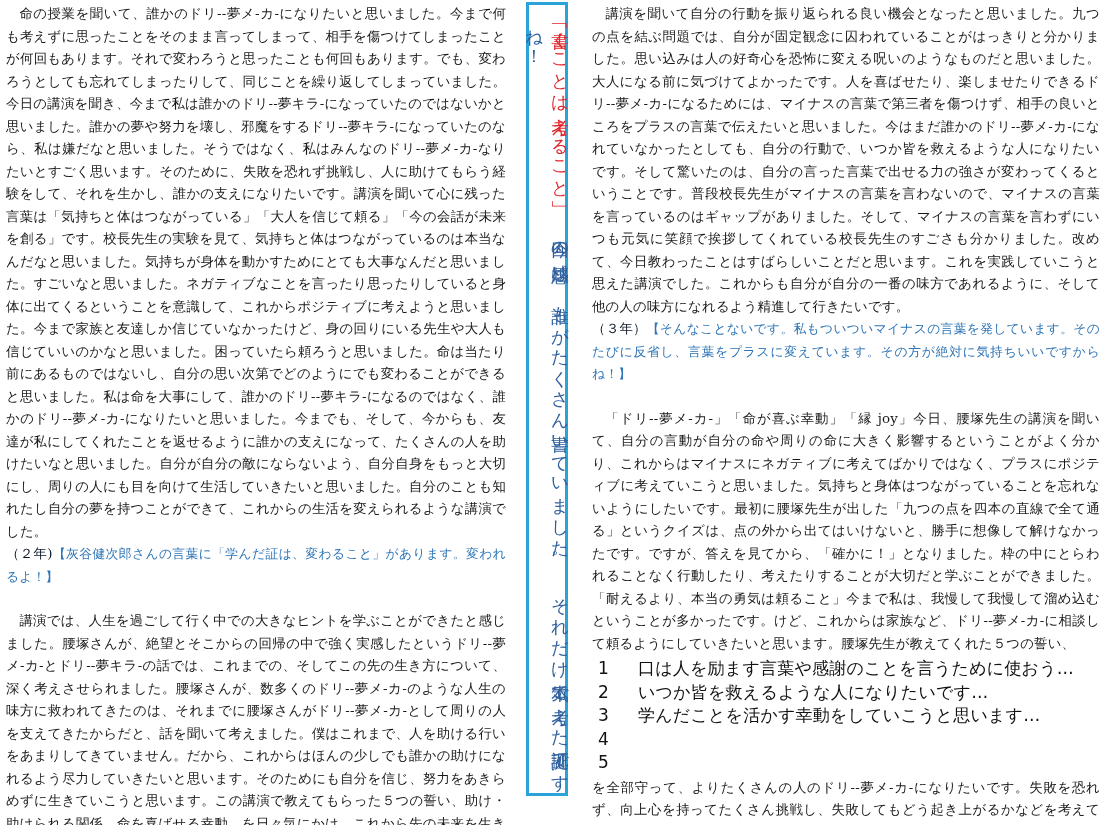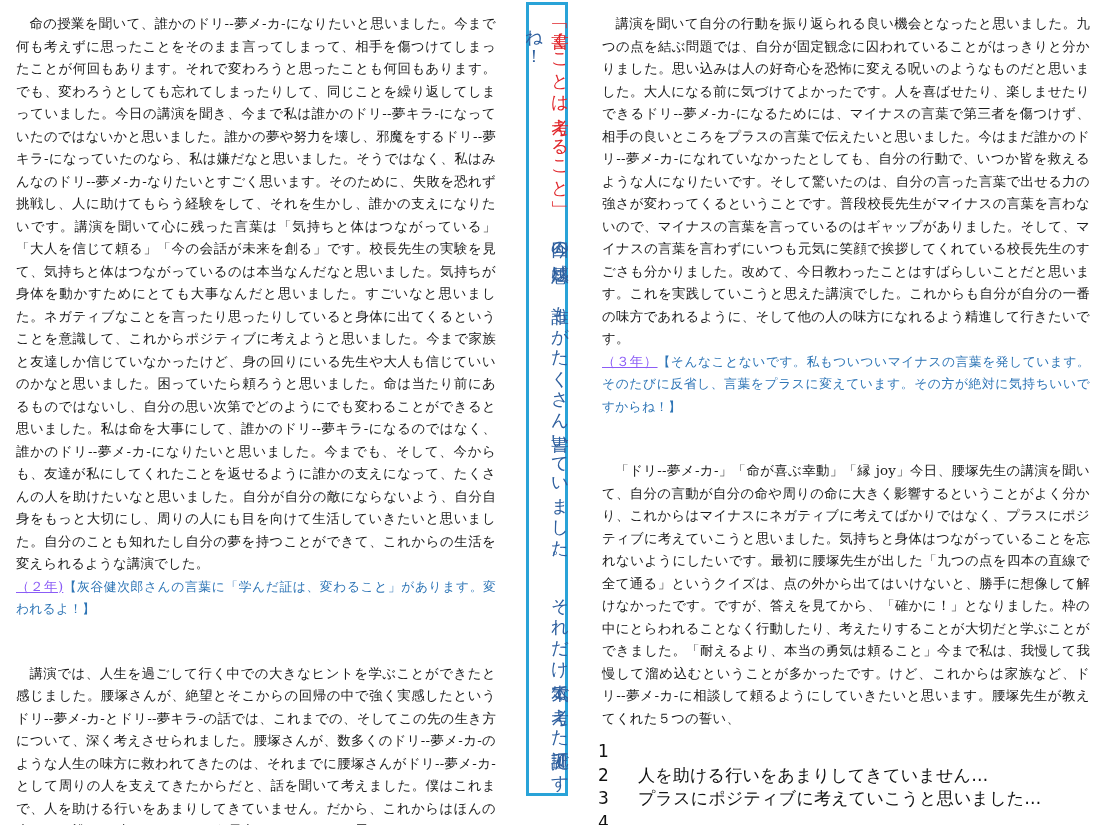--- a/index.html
+++ b/index.html
@@ -15,7 +15,7 @@
   }
   .col-left { left: 6px; width: 500px; }
   .col-right { left: 592px; width: 508px; }
-  .para { margin: 10px; text-indent: 1em; }
+  .para { margin: 0; text-indent: 1em; }
   .gap { height: 22px; }
   .comment {
     color: #2e75b6;

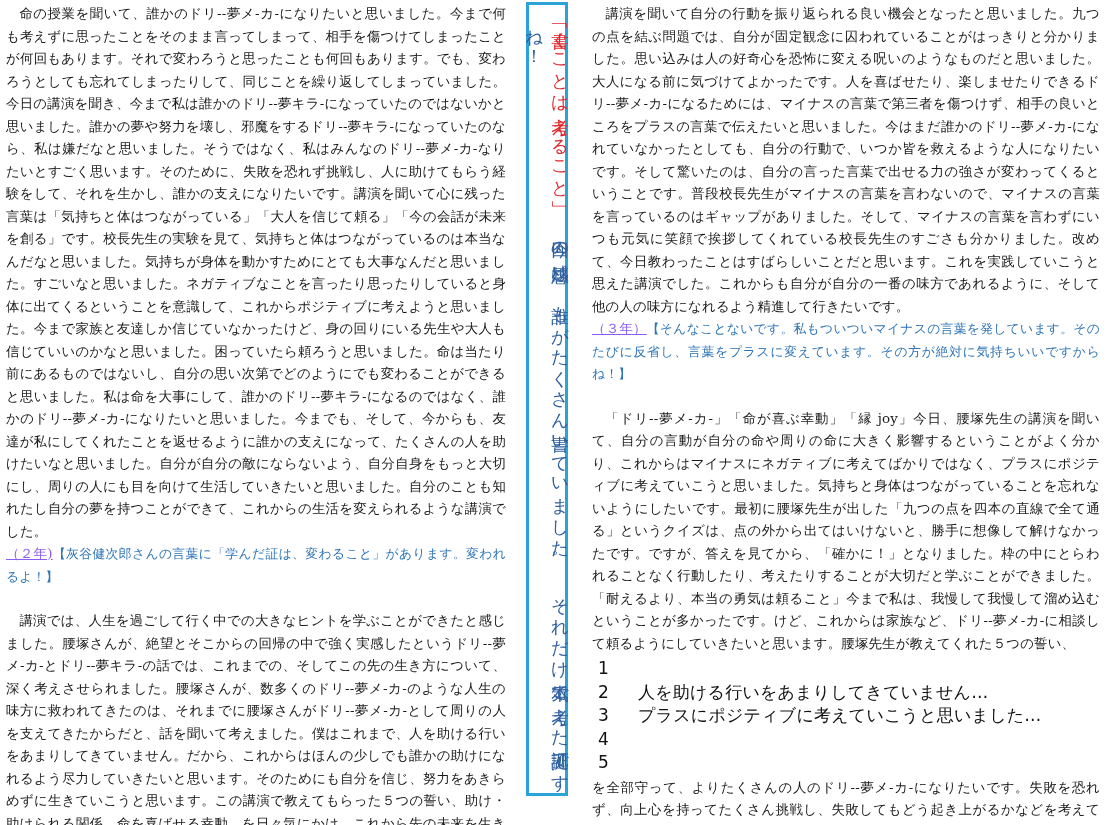--- a/index.html
+++ b/index.html
@@ -22,7 +22,7 @@
     font-family: "DejaVu Sans", "Liberation Sans", sans-serif;
     font-size: 12.8px;
   }
-  .year { color: #8b5cf6; text-decoration: underline; }
+  .year { color: #0f172a; }
   .vows { margin: 2px 0 2px 0; padding: 0; list-style: none; }
   .vows li {
     font-family: "DejaVu Sans", "Liberation Sans", sans-serif;

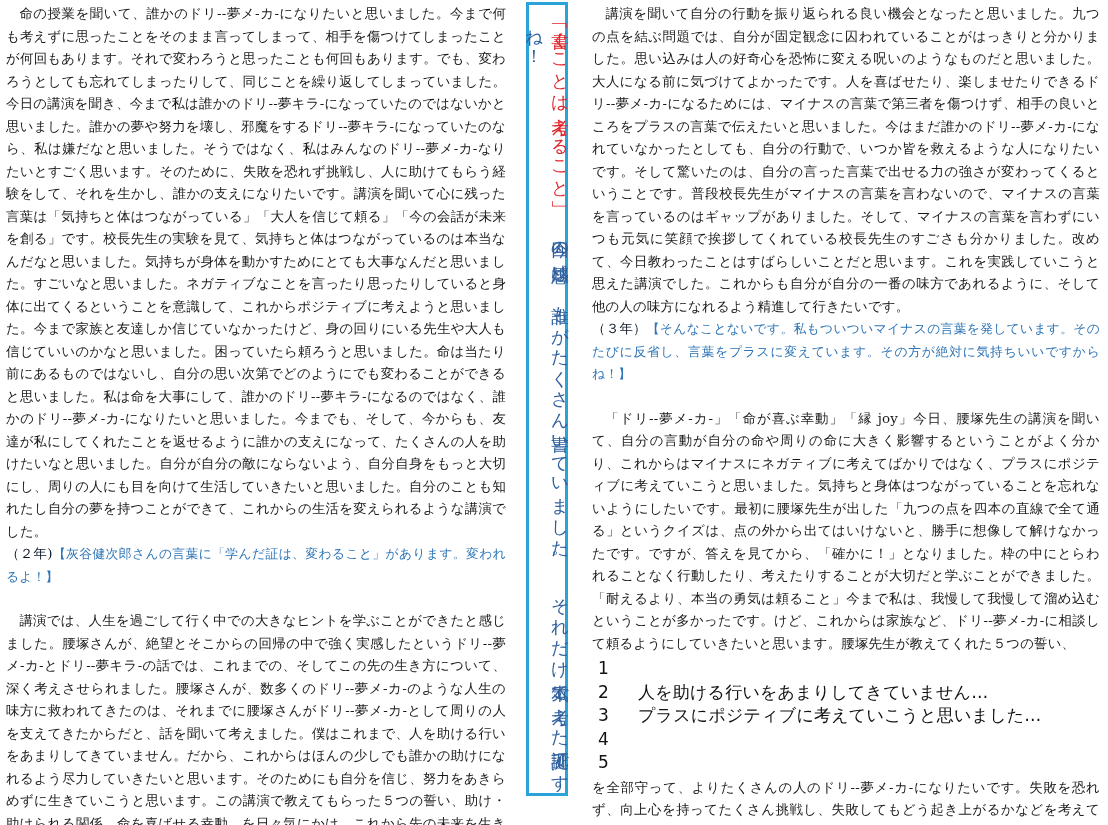--- a/index.html
+++ b/index.html
@@ -77,6 +77,7 @@
   <ul class="vows">
     <li>
         <span class="num">1</span>
+        <span>口は人を励ます言葉や感謝のことを言うために使おう…</span>
       </li>
     <li>
         <span class="num">2</span>

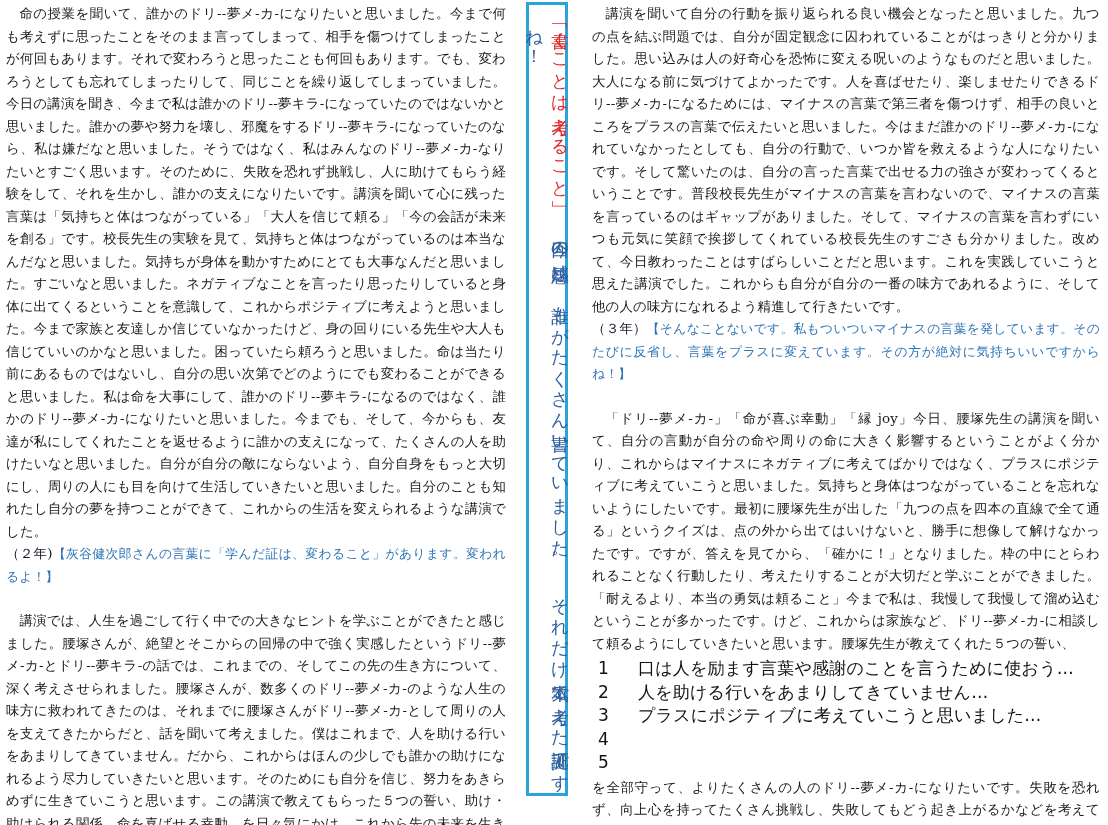--- a/index.html
+++ b/index.html
@@ -81,7 +81,7 @@
       </li>
     <li>
         <span class="num">2</span>
-        <span>人を助ける行いをあまりしてきていません…</span>
+        <span>いつか皆を救えるような人になりたいです…</span>
       </li>
     <li>
         <span class="num">3</span>

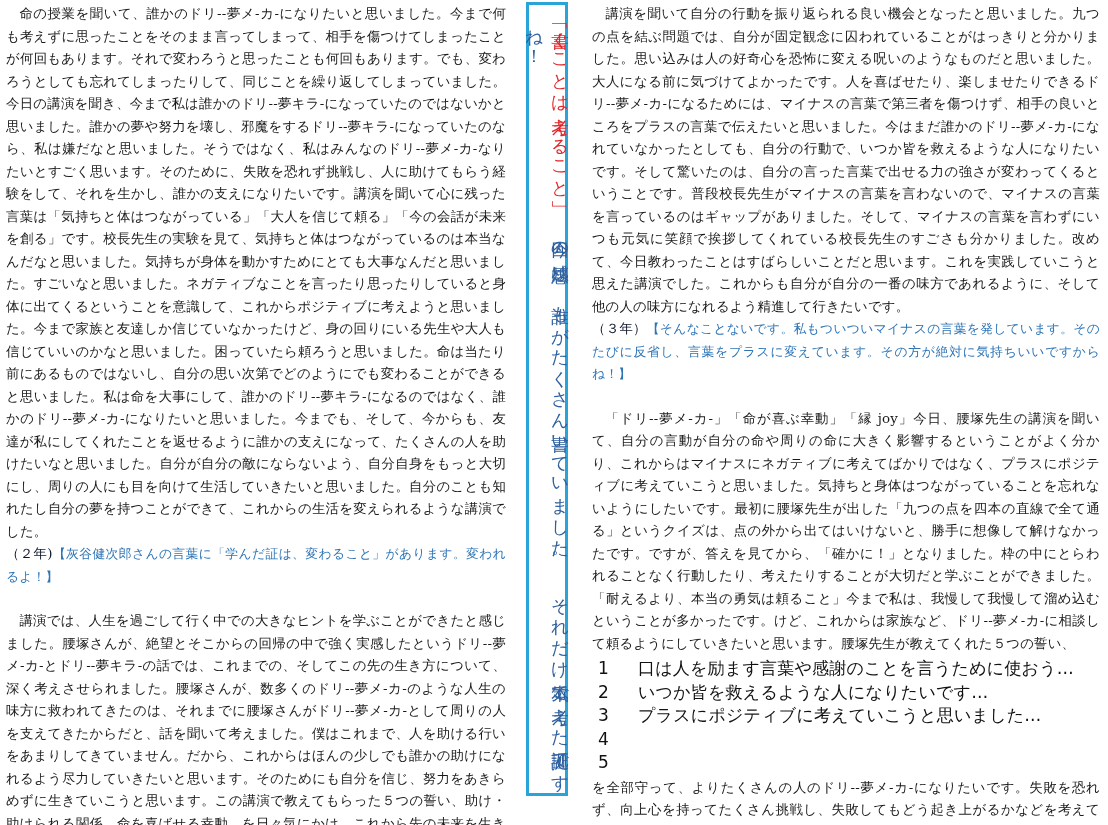--- a/index.html
+++ b/index.html
@@ -85,7 +85,7 @@
       </li>
     <li>
         <span class="num">3</span>
-        <span>プラスにポジティブに考えていこうと思いました…</span>
+        <span>学んだことを活かす幸動をしていこうと思います…</span>
       </li>
     <li>
         <span class="num">4</span>

